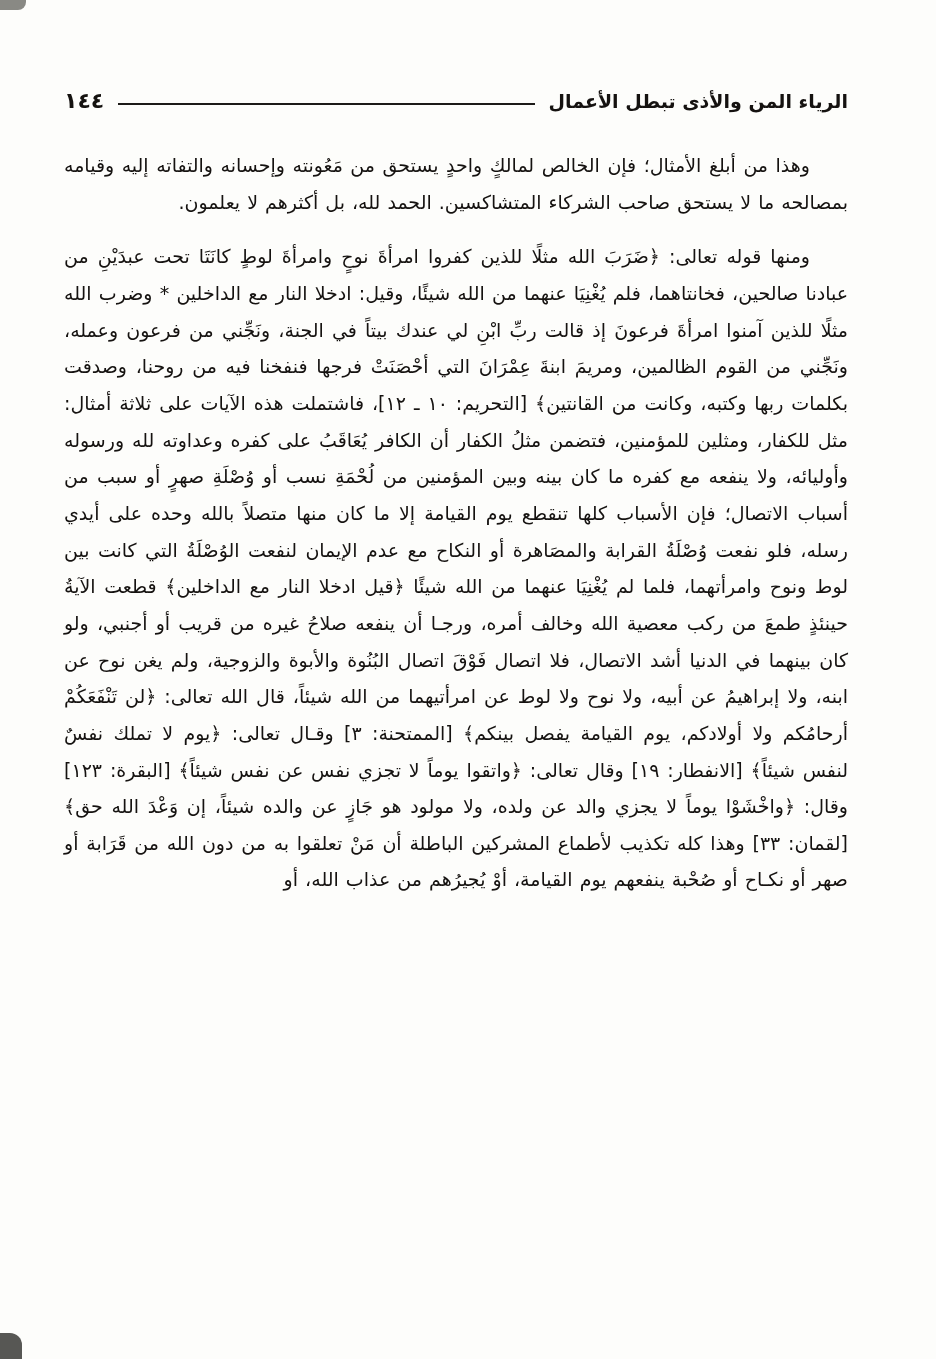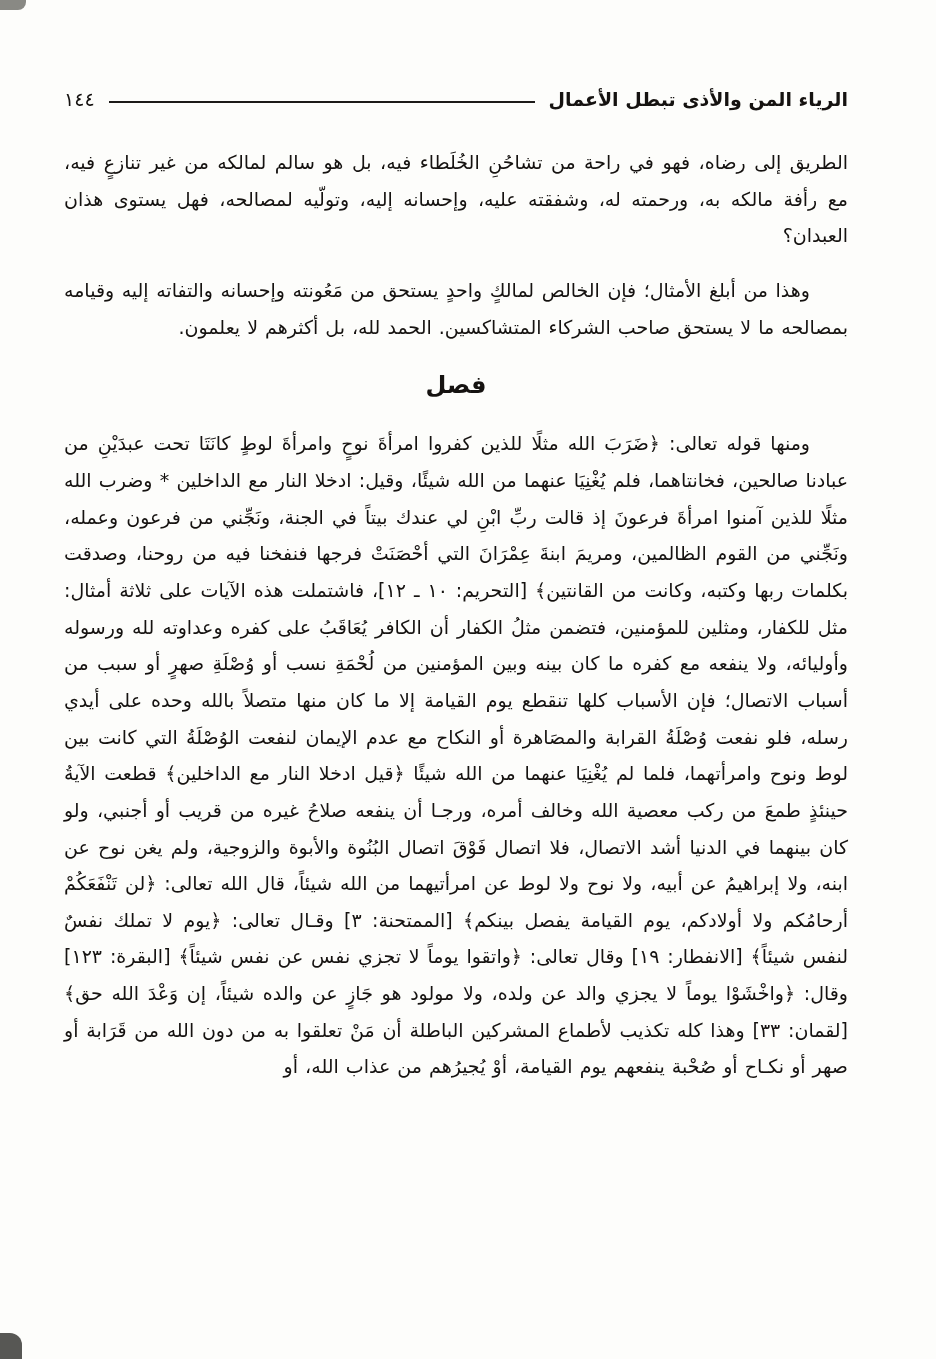--- a/index.html
+++ b/index.html
@@ -57,8 +57,8 @@
     margin: 6px 6px 0 6px;
   }
   .running-head .page-no {
-    font-weight: normal;
-    font-size: 19px;
+    font-weight: bold;
+    font-size: 22px;
     white-space: nowrap;
   }
   .body-text p {

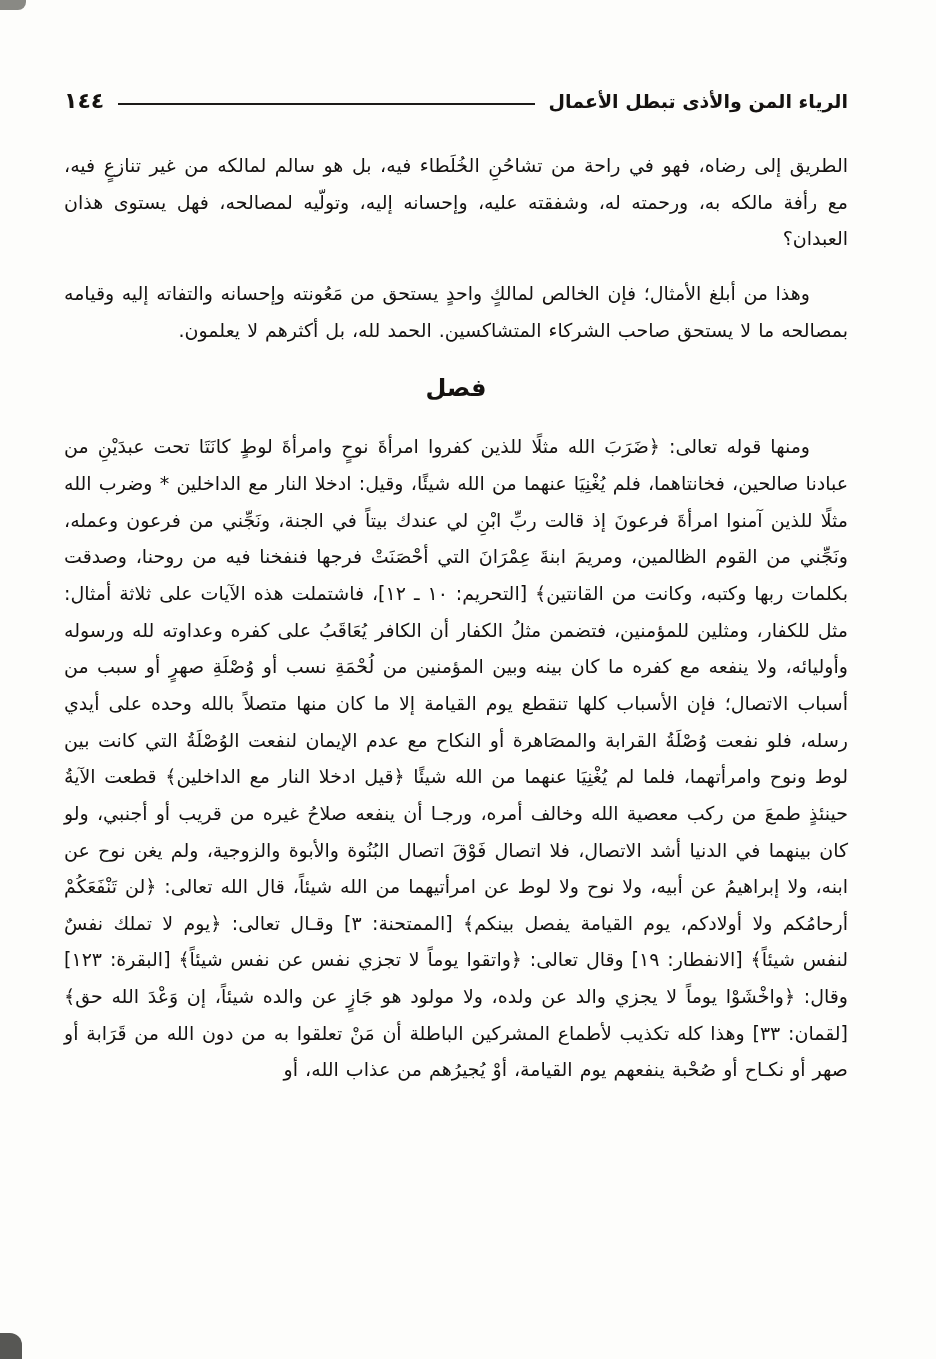--- a/index.html
+++ b/index.html
@@ -95,7 +95,6 @@
 
   <div class="body-text">
 
-    <p>الطريق إلى رضاه، فهو في راحة من تشاحُنِ الخُلَطاء فيه، بل هو سالم لمالكه من غير تنازعٍ فيه، مع رأفة مالكه به، ورحمته له، وشفقته عليه، وإحسانه إليه، وتولّيه لمصالحه، فهل يستوى هذان العبدان؟</p>
 
     <p class="indent">وهذا من أبلغ الأمثال؛ فإن الخالص لمالكٍ واحدٍ يستحق من مَعُونته وإحسانه والتفاته إليه وقيامه بمصالحه ما لا يستحق صاحب الشركاء المتشاكسين. الحمد لله، بل أكثرهم لا يعلمون.</p>
 

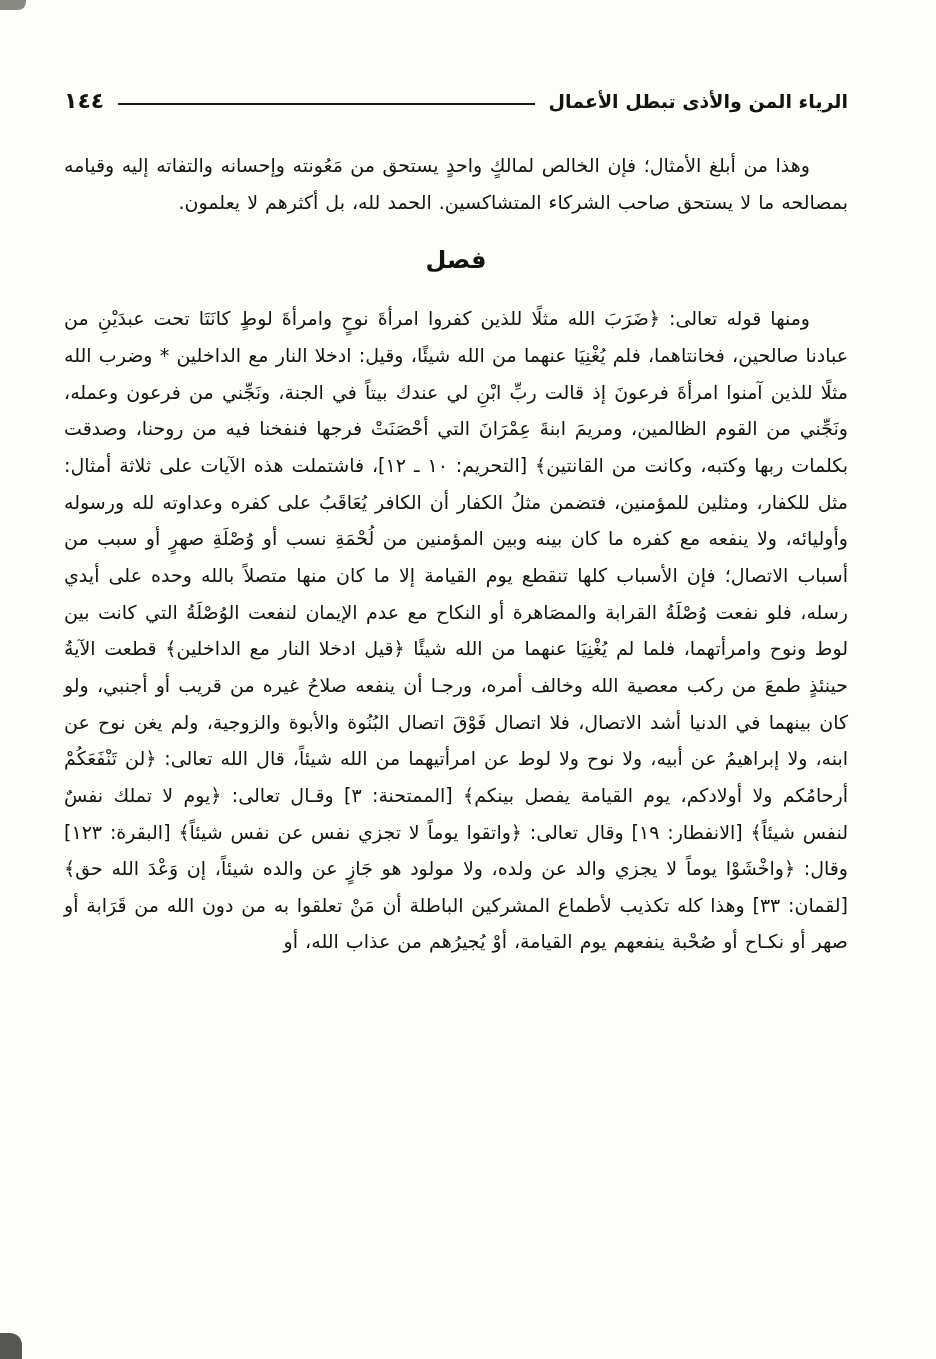--- a/index.html
+++ b/index.html
@@ -98,7 +98,6 @@
 
     <p class="indent">وهذا من أبلغ الأمثال؛ فإن الخالص لمالكٍ واحدٍ يستحق من مَعُونته وإحسانه والتفاته إليه وقيامه بمصالحه ما لا يستحق صاحب الشركاء المتشاكسين. الحمد لله، بل أكثرهم لا يعلمون.</p>
 
-    <div class="section-heading">فصل</div>
 
     <p class="indent">ومنها قوله تعالى: ﴿ضَرَبَ الله مثلًا للذين كفروا امرأةَ نوحٍ وامرأةَ لوطٍ كانَتَا تحت عبدَيْنِ من عبادنا صالحين، فخانتاهما، فلم يُغْنِيَا عنهما من الله شيئًا، وقيل: ادخلا النار مع الداخلين * وضرب الله مثلًا للذين آمنوا امرأةَ فرعونَ إذ قالت ربِّ ابْنِ لي عندك بيتاً في الجنة، ونَجِّني من فرعون وعمله، ونَجِّني من القوم الظالمين، ومريمَ ابنةَ عِمْرَانَ التي أحْصَنَتْ فرجها فنفخنا فيه من روحنا، وصدقت بكلمات ربها وكتبه، وكانت من القانتين﴾ [التحريم: ١٠ ـ ١٢]، فاشتملت هذه الآيات على ثلاثة أمثال: مثل للكفار، ومثلين للمؤمنين، فتضمن مثلُ الكفار أن الكافر يُعَاقَبُ على كفره وعداوته لله ورسوله وأوليائه، ولا ينفعه مع كفره ما كان بينه وبين المؤمنين من لُحْمَةِ نسب أو وُصْلَةِ صهرٍ أو سبب من أسباب الاتصال؛ فإن الأسباب كلها تنقطع يوم القيامة إلا ما كان منها متصلاً بالله وحده على أيدي رسله، فلو نفعت وُصْلَةُ القرابة والمصَاهرة أو النكاح مع عدم الإيمان لنفعت الوُصْلَةُ التي كانت بين لوط ونوح وامرأتهما، فلما لم يُغْنِيَا عنهما من الله شيئًا ﴿قيل ادخلا النار مع الداخلين﴾ قطعت الآيةُ حينئذٍ طمعَ من ركب معصية الله وخالف أمره، ورجـا أن ينفعه صلاحُ غيره من قريب أو أجنبي، ولو كان بينهما في الدنيا أشد الاتصال، فلا اتصال فَوْقَ اتصال البُنُوة والأبوة والزوجية، ولم يغن نوح عن ابنه، ولا إبراهيمُ عن أبيه، ولا نوح ولا لوط عن امرأتيهما من الله شيئاً، قال الله تعالى: ﴿لن تَنْفَعَكُمْ أرحامُكم ولا أولادكم، يوم القيامة يفصل بينكم﴾ [الممتحنة: ٣] وقـال تعالى: ﴿يوم لا تملك نفسٌ لنفس شيئاً﴾ [الانفطار: ١٩] وقال تعالى: ﴿واتقوا يوماً لا تجزي نفس عن نفس شيئاً﴾ [البقرة: ١٢٣] وقال: ﴿واخْشَوْا يوماً لا يجزي والد عن ولده، ولا مولود هو جَازٍ عن والده شيئاً، إن وَعْدَ الله حق﴾ [لقمان: ٣٣] وهذا كله تكذيب لأطماع المشركين الباطلة أن مَنْ تعلقوا به من دون الله من قَرَابة أو صهر أو نكـاح أو صُحْبة ينفعهم يوم القيامة، أوْ يُجيرُهم من عذاب الله، أو</p>
 

